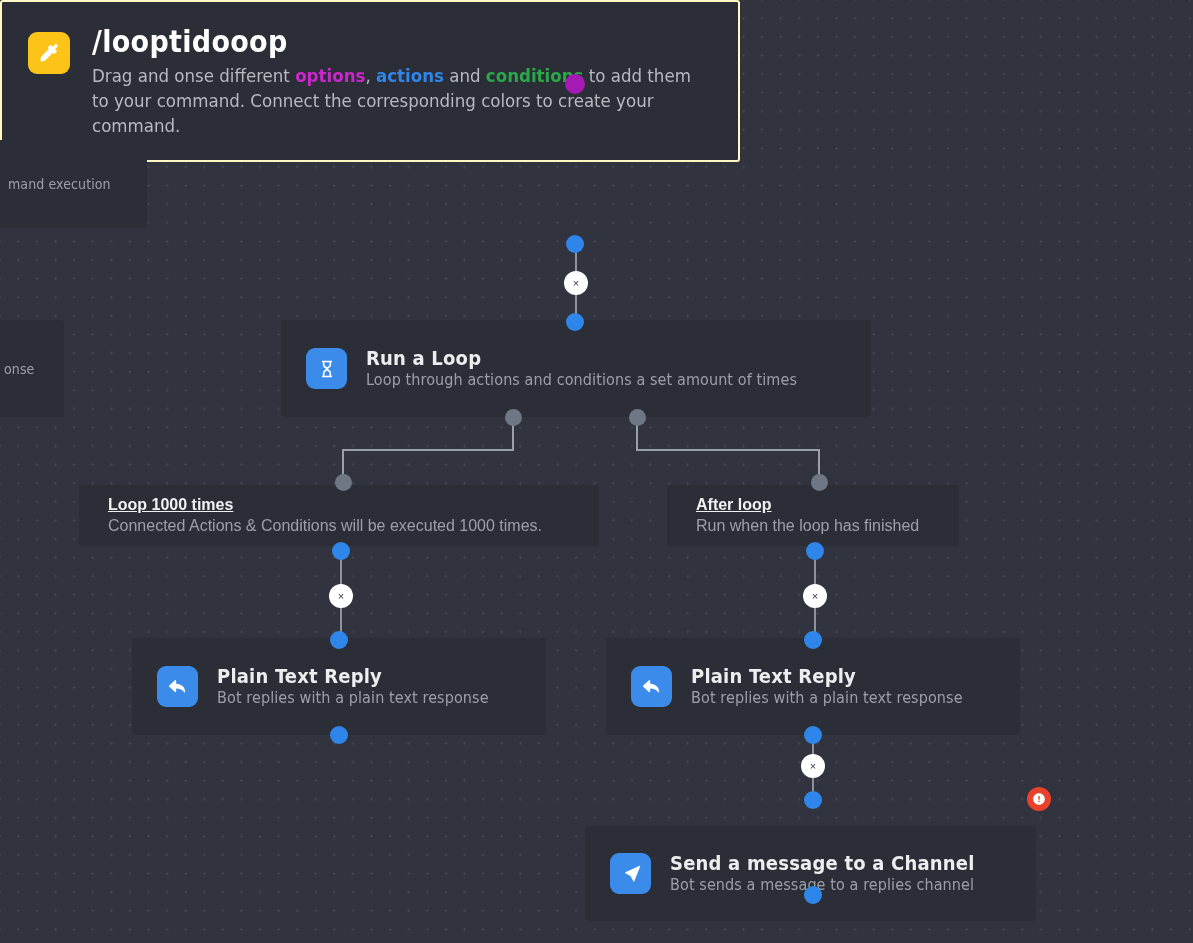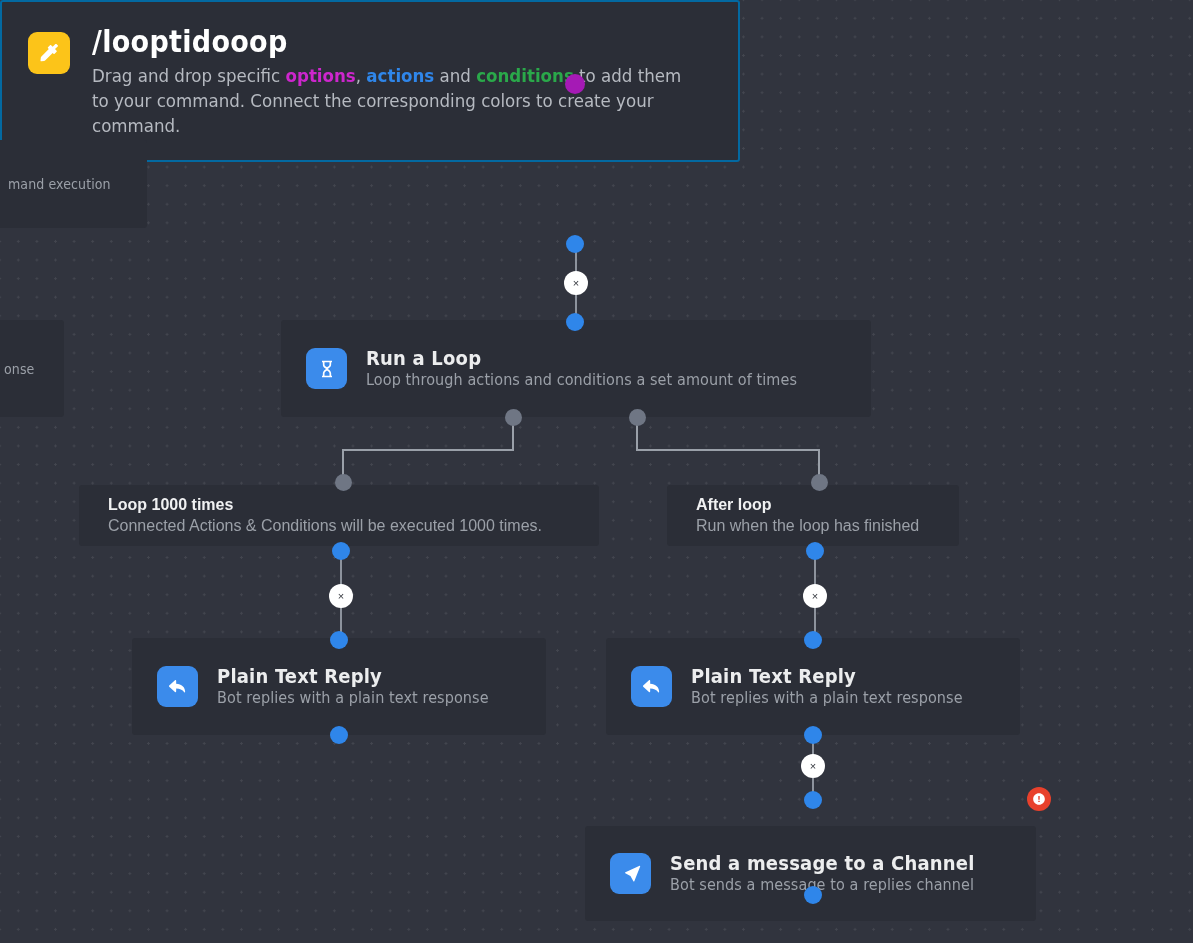--- a/index.html
+++ b/index.html
@@ -71,7 +71,7 @@
     top: 84px;
     width: 740px;
     height: 162px;
-    border: 2px solid #0369a1;
+    border: 2px solid #fef9c3;
     background: #2b2e37;
     border-radius: 3px;
     display: flex;

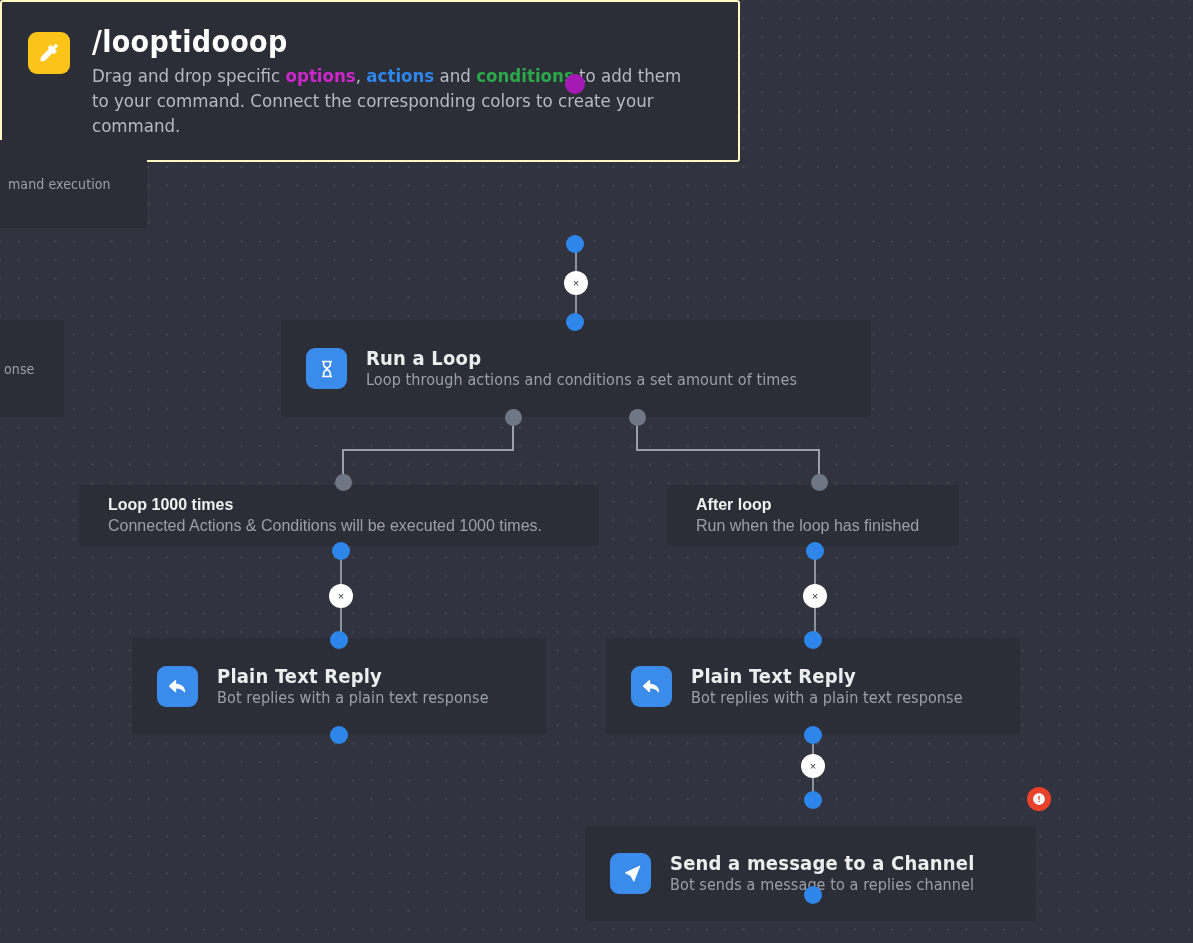--- a/index.html
+++ b/index.html
@@ -257,7 +257,7 @@
     </div>
     <div class="node-text">
       <div class="cmd-title">/looptidooop</div>
-      <div class="cmd-desc"><span>Drag and drop specific </span><span class="kw-options">options</span><span>, </span><span class="kw-actions">actions</span><span> and </span><span class="kw-conditions">conditions</span><span> to add them to your command. Connect the corresponding colors to create your command.</span></div>
+      <div class="cmd-desc"><span>Drag and onse different </span><span class="kw-options">options</span><span>, </span><span class="kw-actions">actions</span><span> and </span><span class="kw-conditions">conditions</span><span> to add them to your command. Connect the corresponding colors to create your command.</span></div>
     </div>
   </div>
 

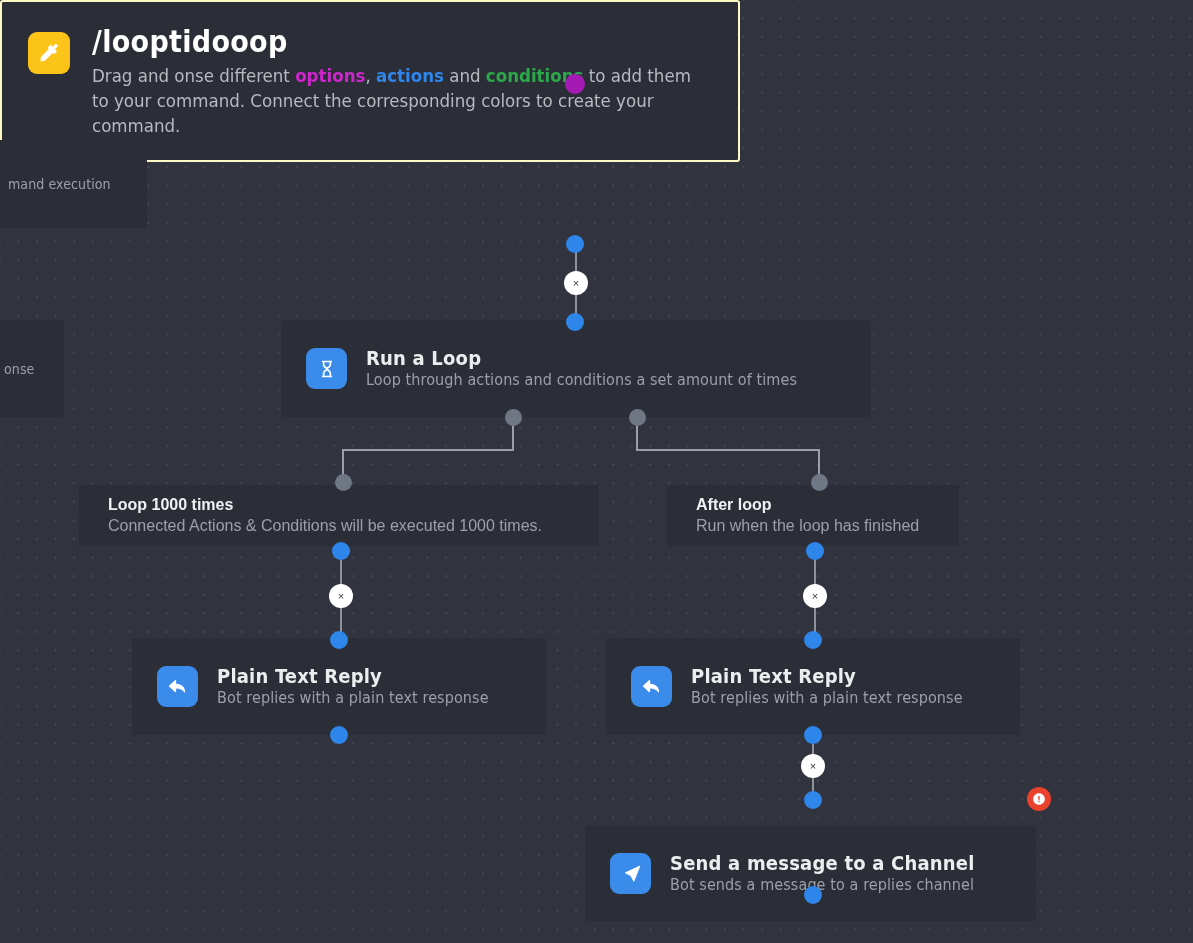--- a/index.html
+++ b/index.html
@@ -134,6 +134,7 @@
     font-size: 16px;
     font-weight: 700;
     line-height: 1.25;
+    text-decoration: underline;
   }
   .plain-node .plain-sub {
     color: #9ba0a8;

